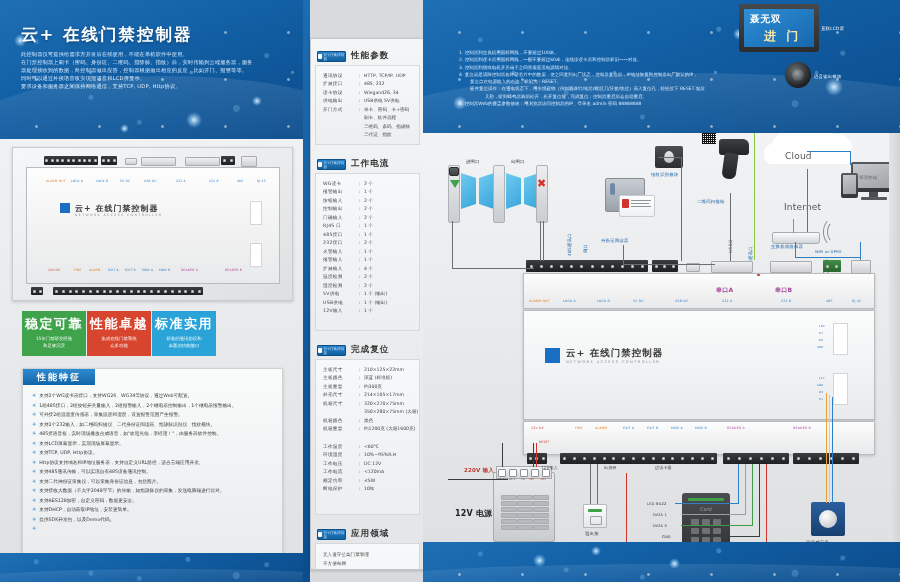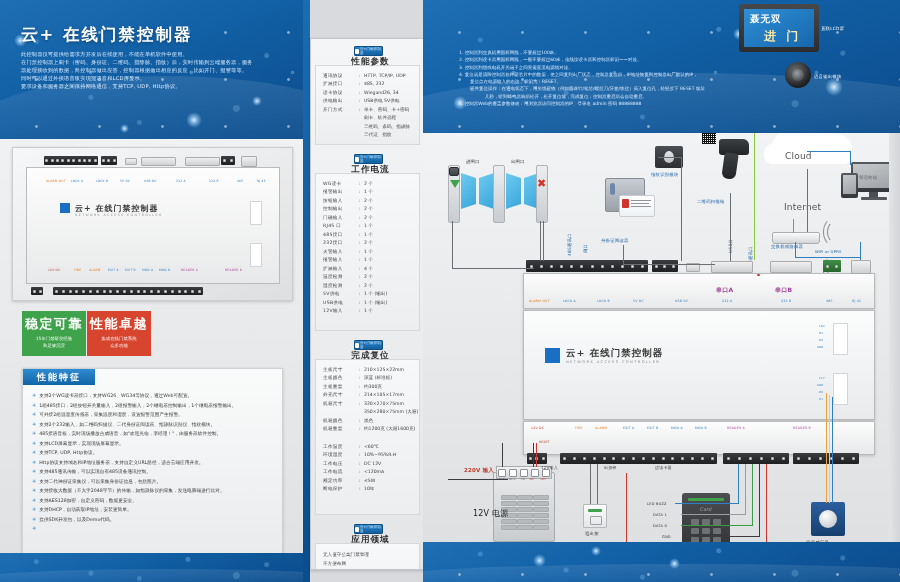--- a/index.html
+++ b/index.html
@@ -46,7 +46,7 @@
 
   
   .specpanel{background:linear-gradient(180deg,#f4f5f6,#e3e5e7);border:1px solid #c3c6ca;}
-  .spechead{position:relative;height:16px;display:flex;align-items:center;flex-direction:column;}
+  .spechead{position:relative;height:16px;display:flex;align-items:flex-end;}
   .spechead .tag{width:27px;height:9px;background:linear-gradient(180deg,#2b82c9,#10619f);
     border:1px solid #0d4f86;border-radius:1px;display:flex;align-items:center;justify-content:center;
     color:#cfe8ff;font-size:3.4px;letter-spacing:.2px;margin-right:5px;}

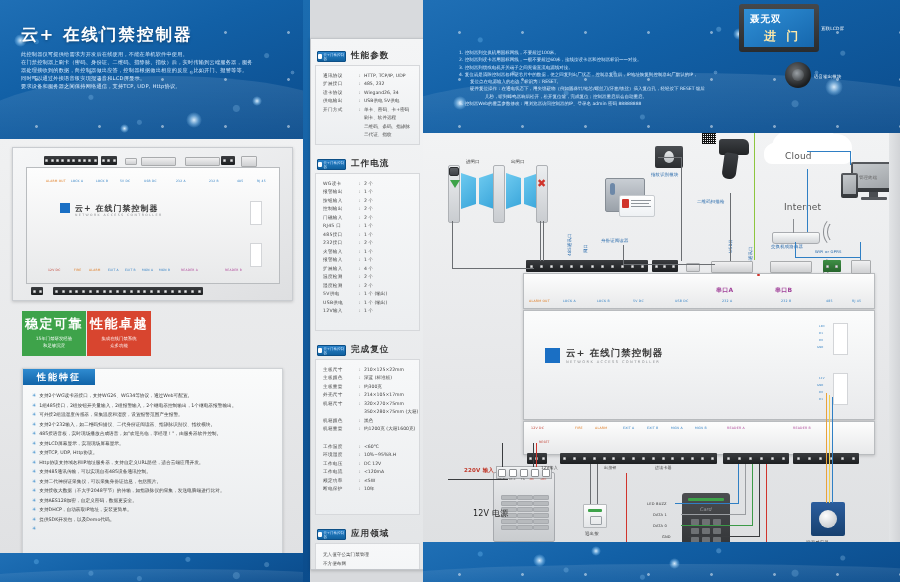--- a/index.html
+++ b/index.html
@@ -257,6 +257,13 @@
         <div>和足够沉淀</div>
       </div>
     </div>
+    <div class="banner" style="left:130px;width:64px;background:#2aa3d8;">
+      <div class="bt">标准实用</div>
+      <div class="bs">
+        <div>标准的通讯协议和</div>
+        <div>丰富的功能接口</div>
+      </div>
+    </div>
   </div>
 
   <div class="panel featbox cardshadow" style="left:22px;top:368px;width:259px;height:185px;">

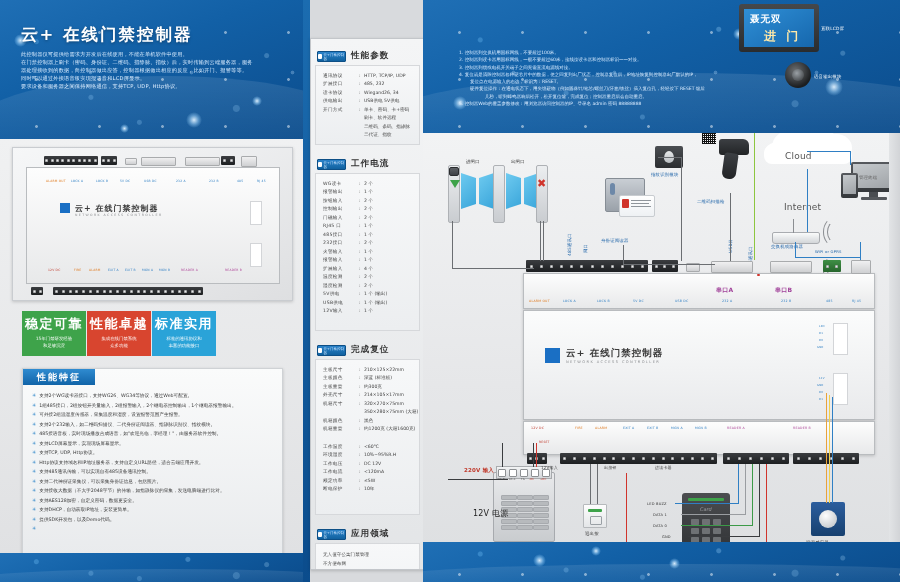--- a/index.html
+++ b/index.html
@@ -83,7 +83,7 @@
   .lbl{position:absolute;font-size:4.4px;color:#333;white-space:nowrap;letter-spacing:.2px;}
   .lbl.blue{color:#1d63a8;} .lbl.red{color:#c0392b;} .lbl.white{color:#fff;}
   .lbl.rot{transform-origin:left top;transform:rotate(-90deg);}
-  .lbl.big{font-size:7px;font-weight:normal;margin-left:18px;}
+  .lbl.big{font-size:7px;font-weight:bold;}
   .wire{position:absolute;background:#6b6e72;}
   .wire.blue{background:#2f7fc4;} .wire.red{background:#d0342c;}
   .wire.green{background:#3c9a48;} .wire.grn2{background:#8dc63f;}

